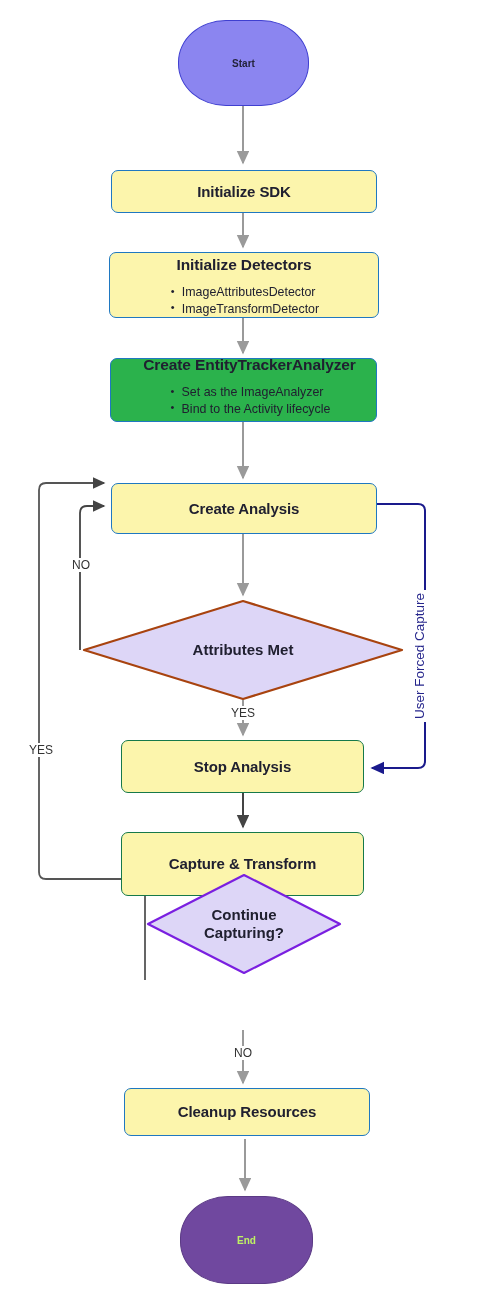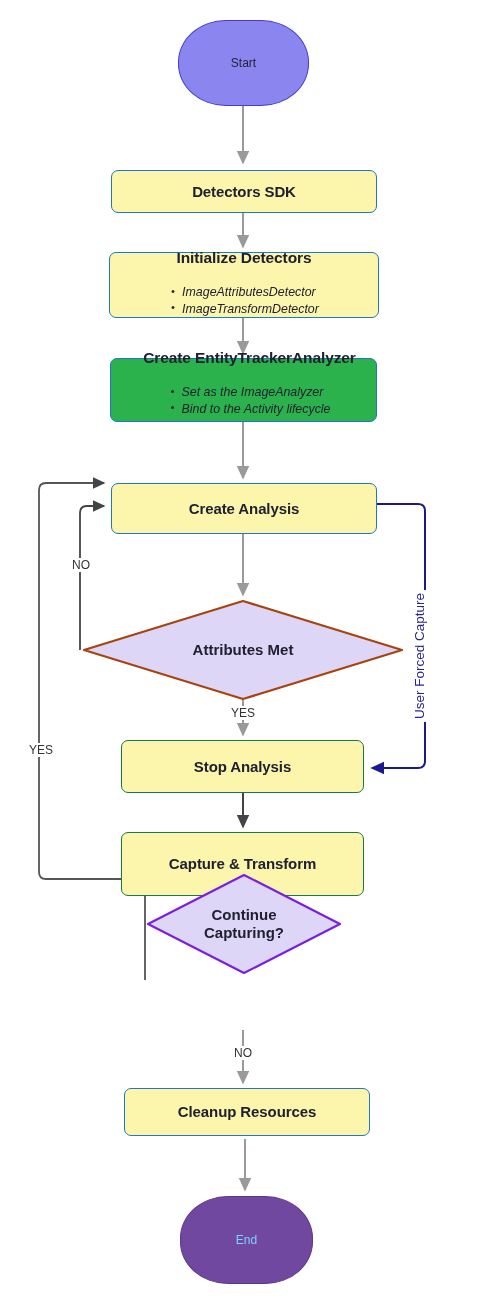--- a/index.html
+++ b/index.html
@@ -92,8 +92,8 @@
     color: #7dd3fc;
   }
   .term-label {
-    font-size: 12px;
-    font-weight: normal;
+    font-size: 10px;
+    font-weight: bold;
   }
   .diamond-wrap {
     position: absolute;

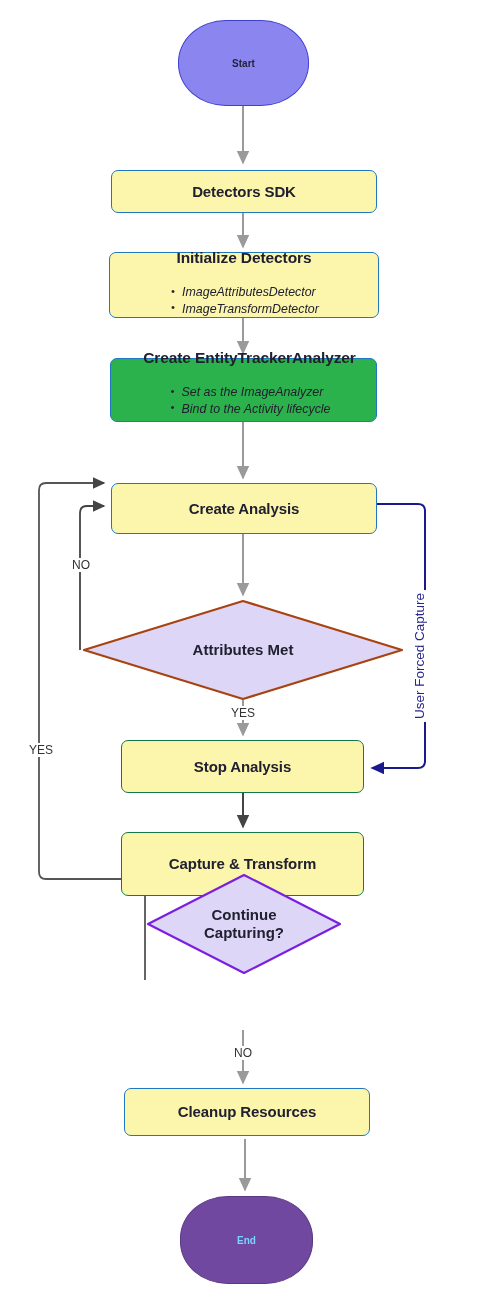--- a/index.html
+++ b/index.html
@@ -188,7 +188,7 @@
   </div>
 
   <div class="node node-box fill-yellow b-blue" style="left:111px; top:170px; width:266px; height:43px;">
-    <span class="node-title">Detectors SDK</span>
+    <span class="node-title">Initialize SDK</span>
   </div>
 
   <div class="node node-box fill-yellow b-blue" style="left:109px; top:252px; width:270px; height:66px; justify-content:center; padding-top:12px;">

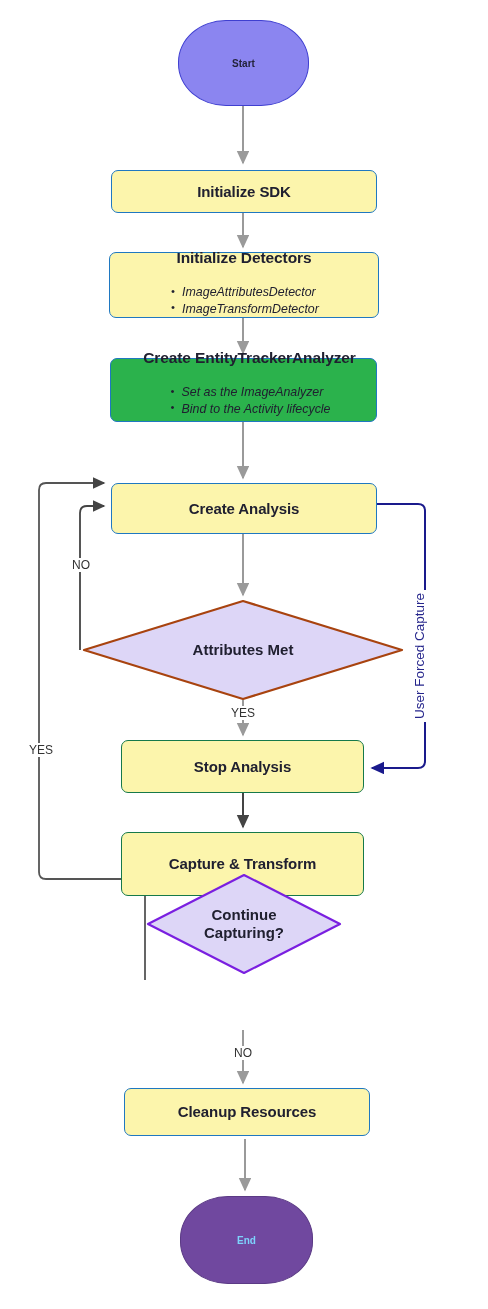--- a/index.html
+++ b/index.html
@@ -57,13 +57,12 @@
   }
   .bullets {
     list-style: none;
-    margin: 15px;
+    margin: 8px;
     padding: 0;
     font-size: 12.4px;
     font-weight: normal;
     line-height: 1.35;
     text-align: left;
-    font-style: italic;
   }
   .bullets li {
     position: relative;

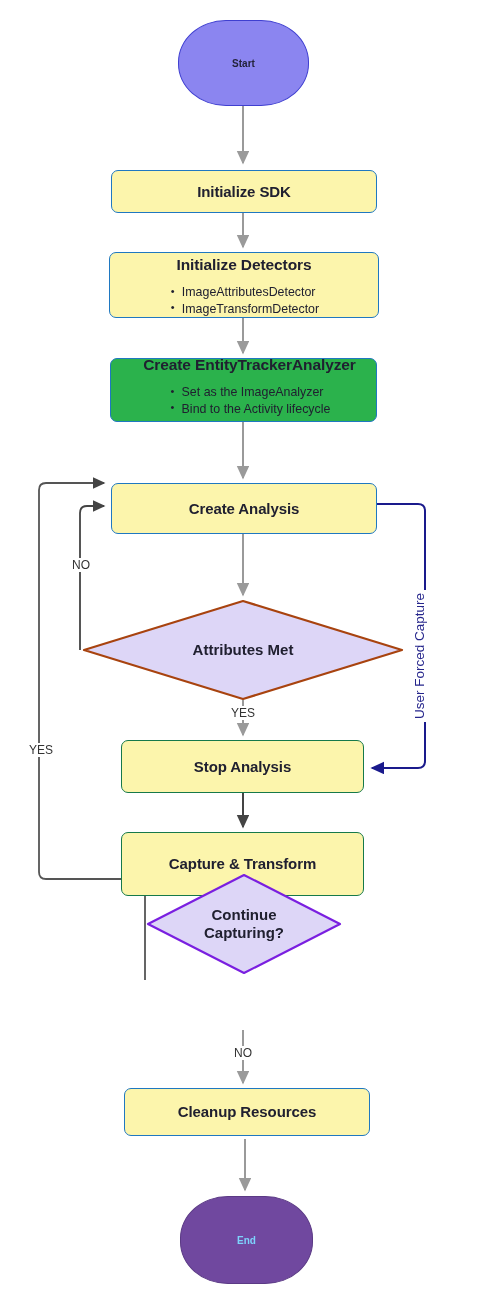--- a/index.html
+++ b/index.html
@@ -88,7 +88,7 @@
   .term-end {
     background: #70489f;
     border-color: #5b3a85;
-    color: #7dd3fc;
+    color: #bef264;
   }
   .term-label {
     font-size: 10px;

